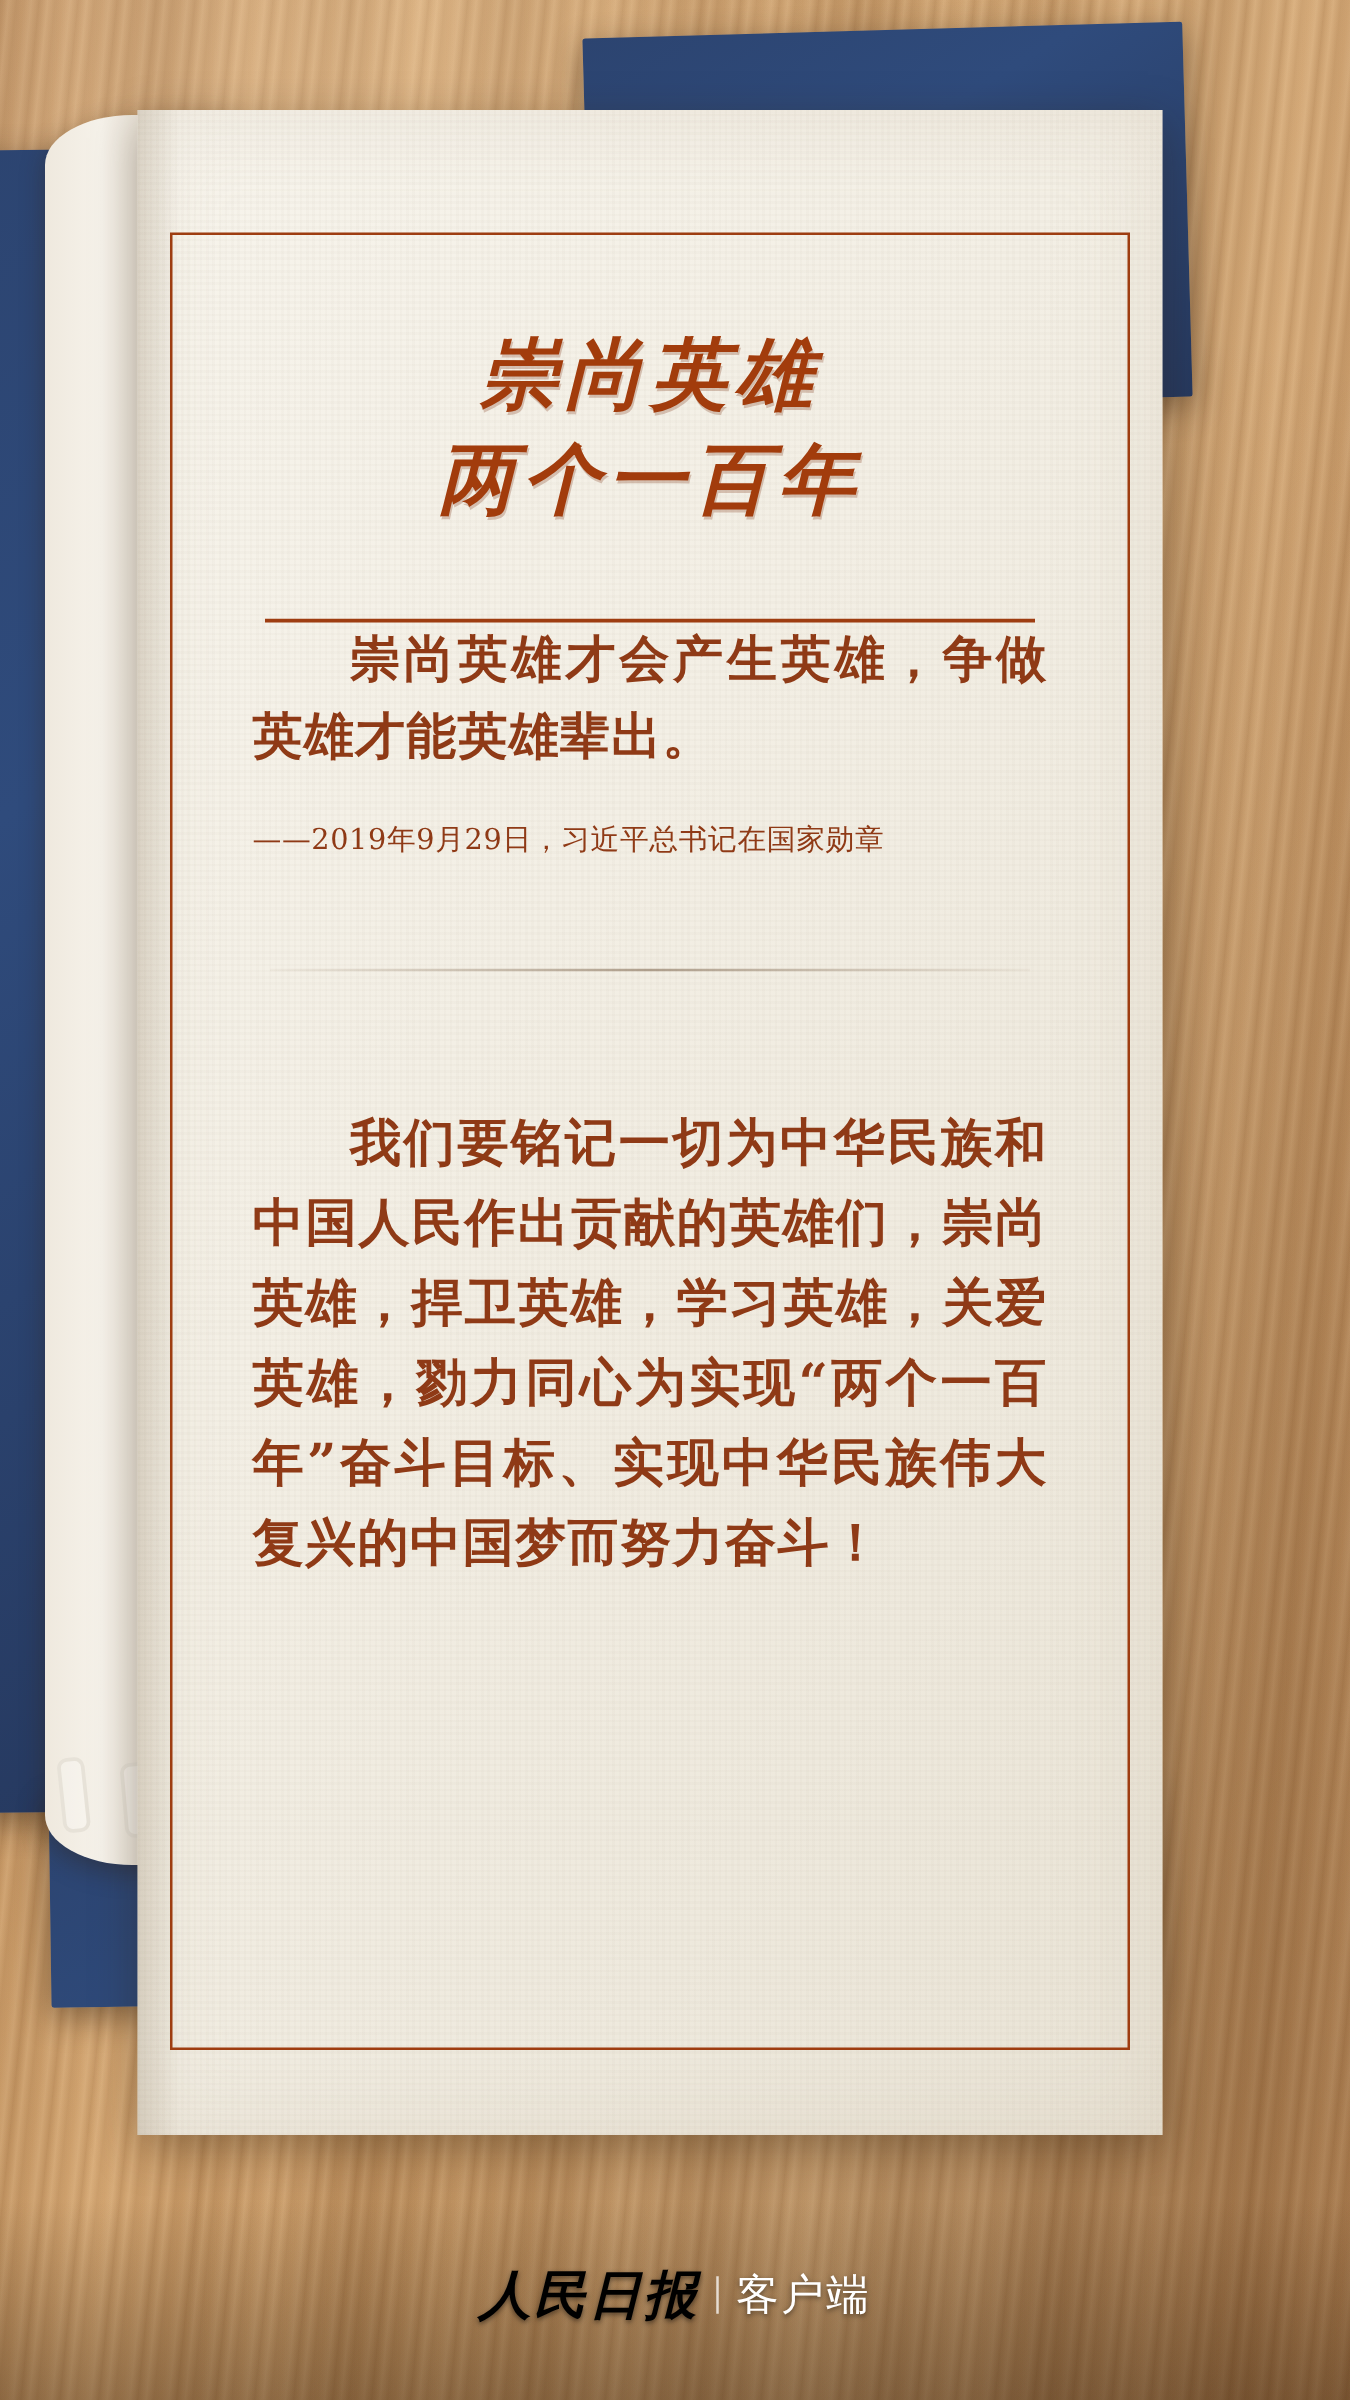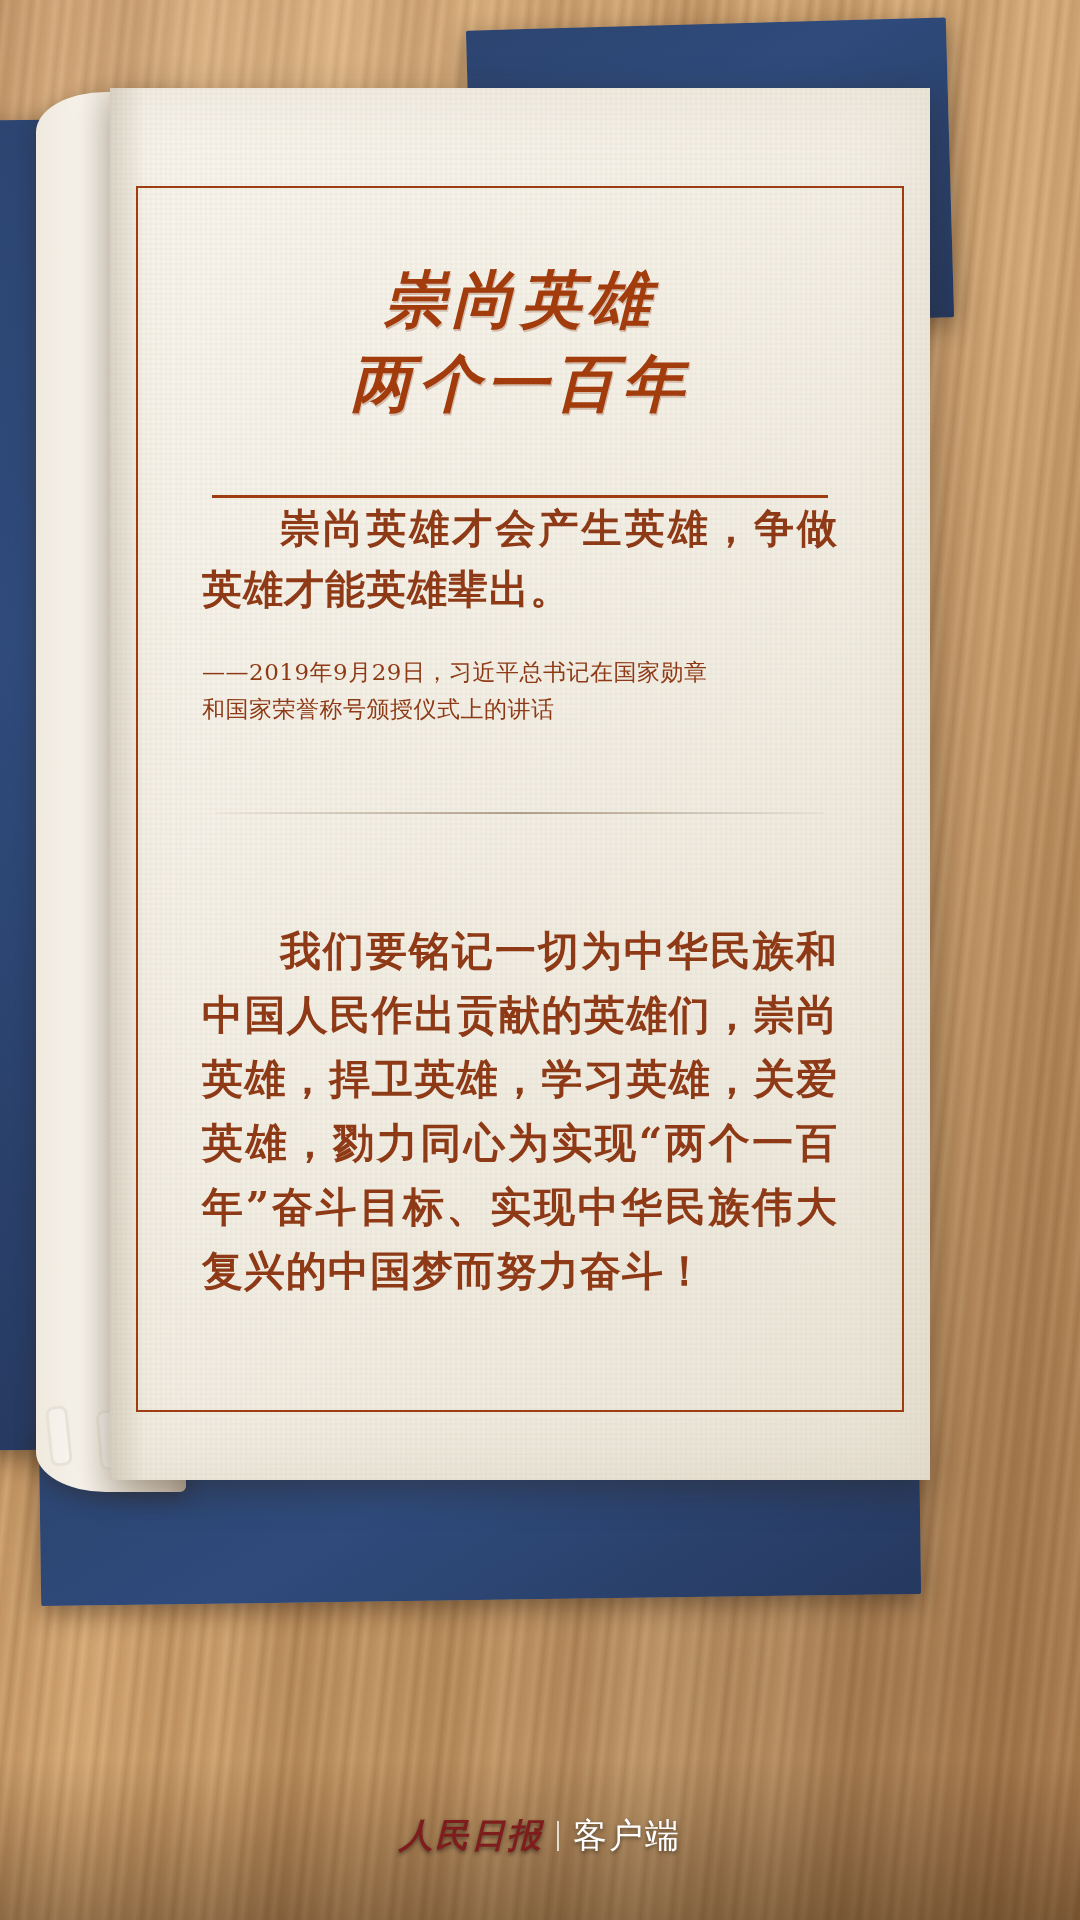--- a/index.html
+++ b/index.html
@@ -109,7 +109,7 @@
     top: 88px;
     left: 110px;
     width: 820px;
-    height: 1392px;
+    height: 1620px;
     background:
       repeating-linear-gradient(0deg, rgba(180,168,150,0.05) 0 2px, rgba(255,255,255,0) 2px 5px),
       repeating-linear-gradient(90deg, rgba(180,168,150,0.05) 0 2px, rgba(255,255,255,0) 2px 5px),

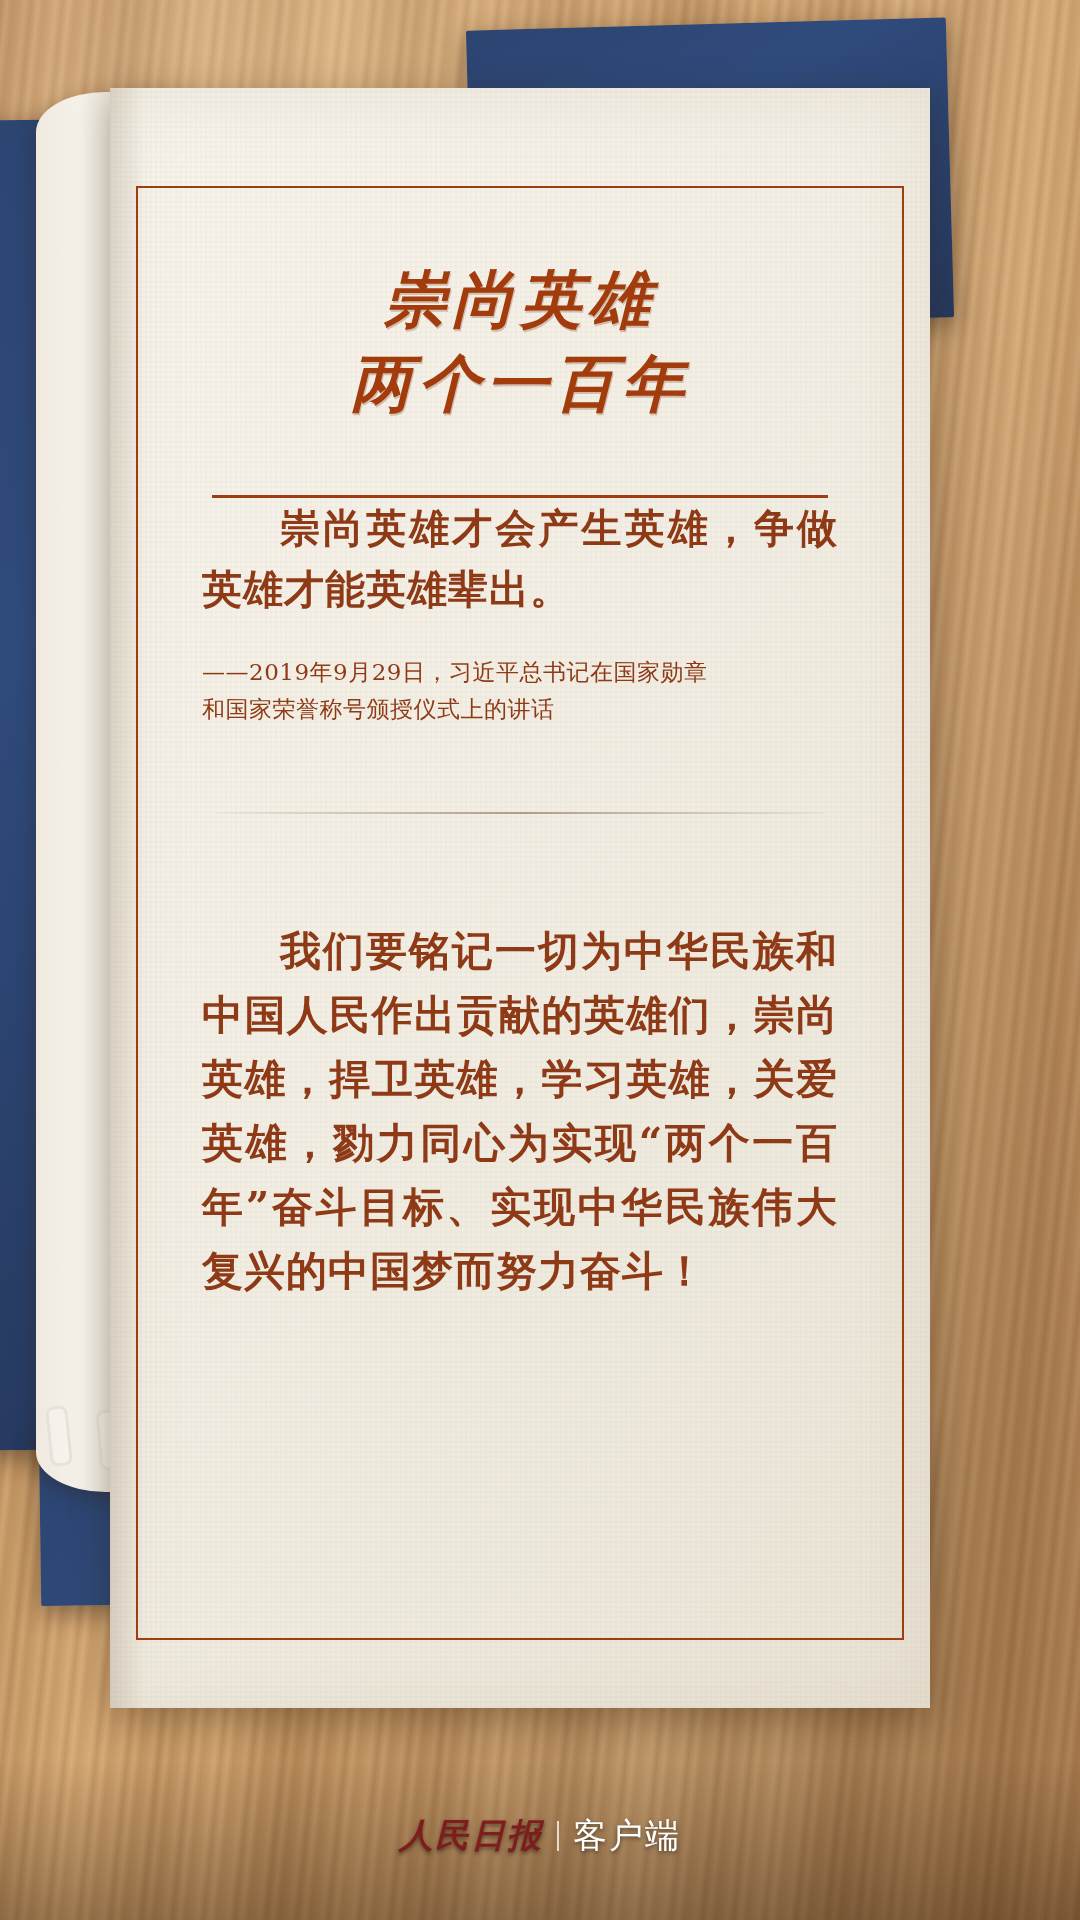--- a/index.html
+++ b/index.html
@@ -280,7 +280,6 @@
       <div class="quote-text">崇尚英雄才会产生英雄，争做英雄才能英雄辈出。</div>
       <div class="attrib">
         <div>——2019年9月29日，习近平总书记在国家勋章</div>
-        <div>和国家荣誉称号颁授仪式上的讲话</div>
       </div>
     </div>
 

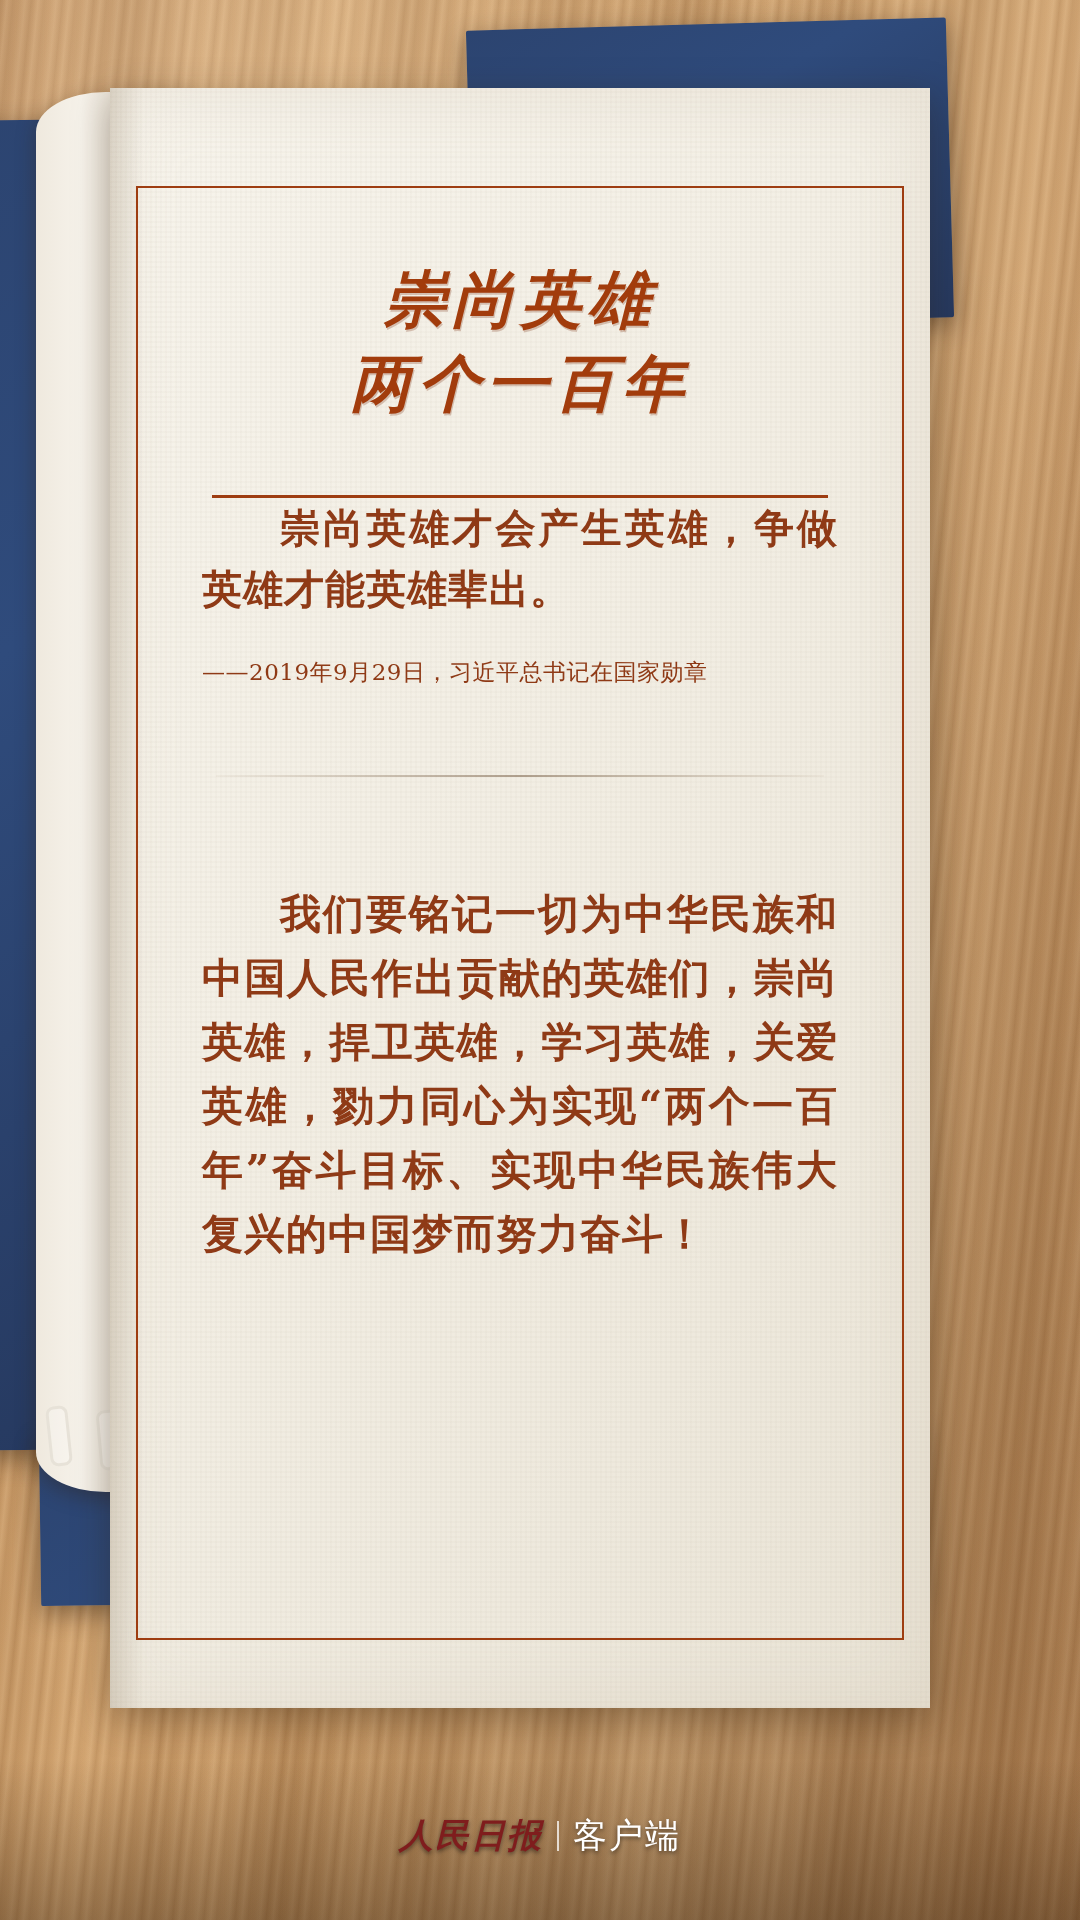--- a/index.html
+++ b/index.html
@@ -218,9 +218,9 @@
     gap: 14px;
   }
   .brand-mark {
-    font-size: 34px;
+    font-size: 42px;
     font-weight: 700;
-    color: #7f1d1d;
+    color: #000000;
     letter-spacing: 2px;
     font-family: "DejaVu Serif", serif;
     font-style: italic;

